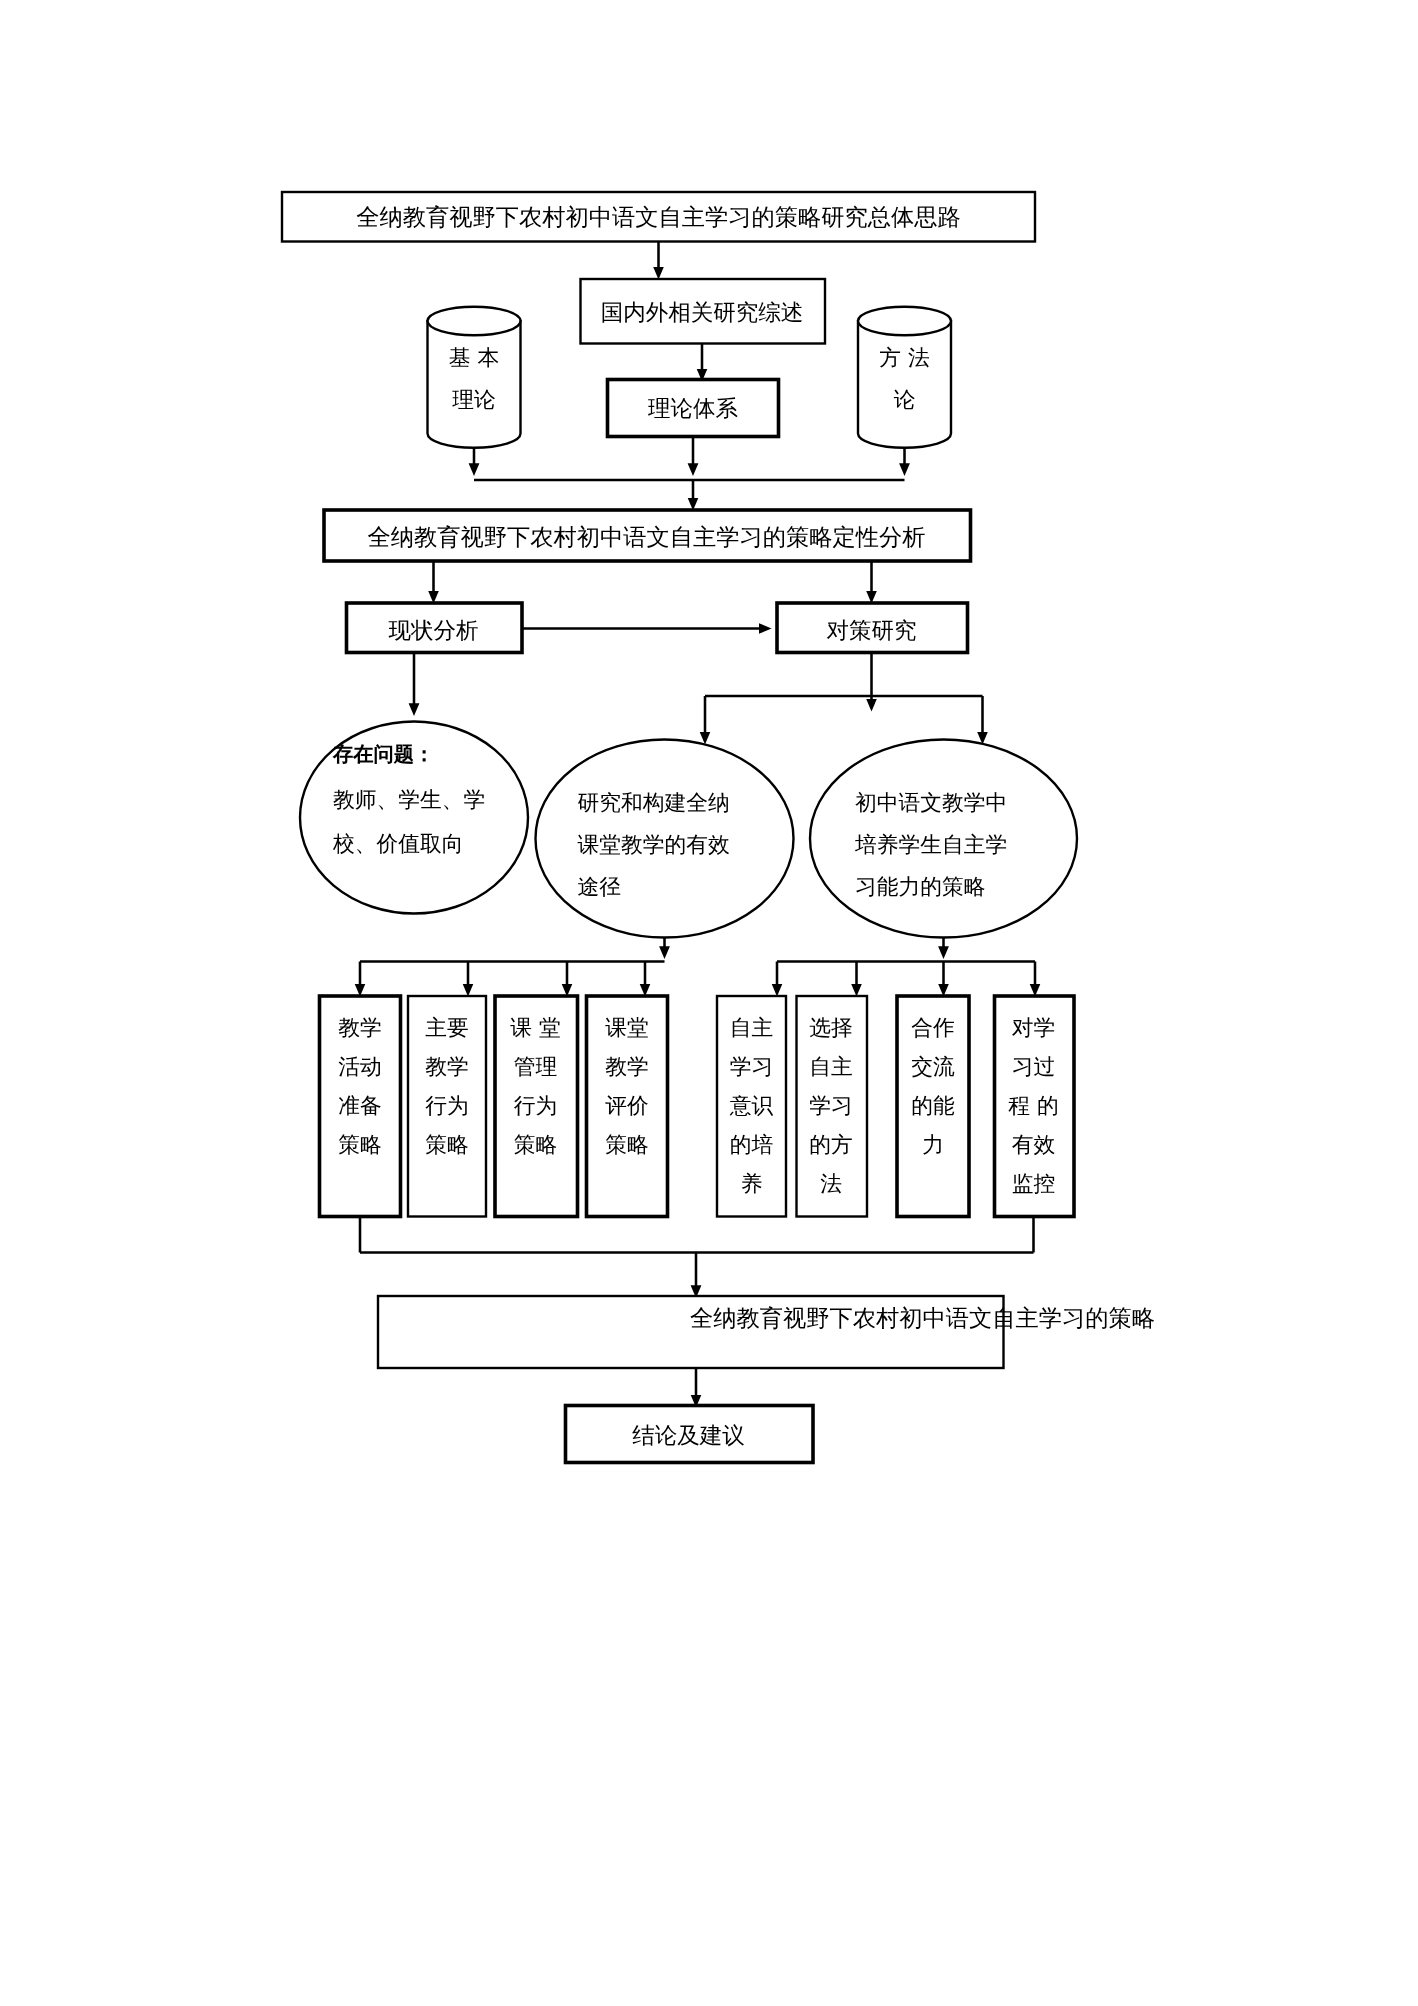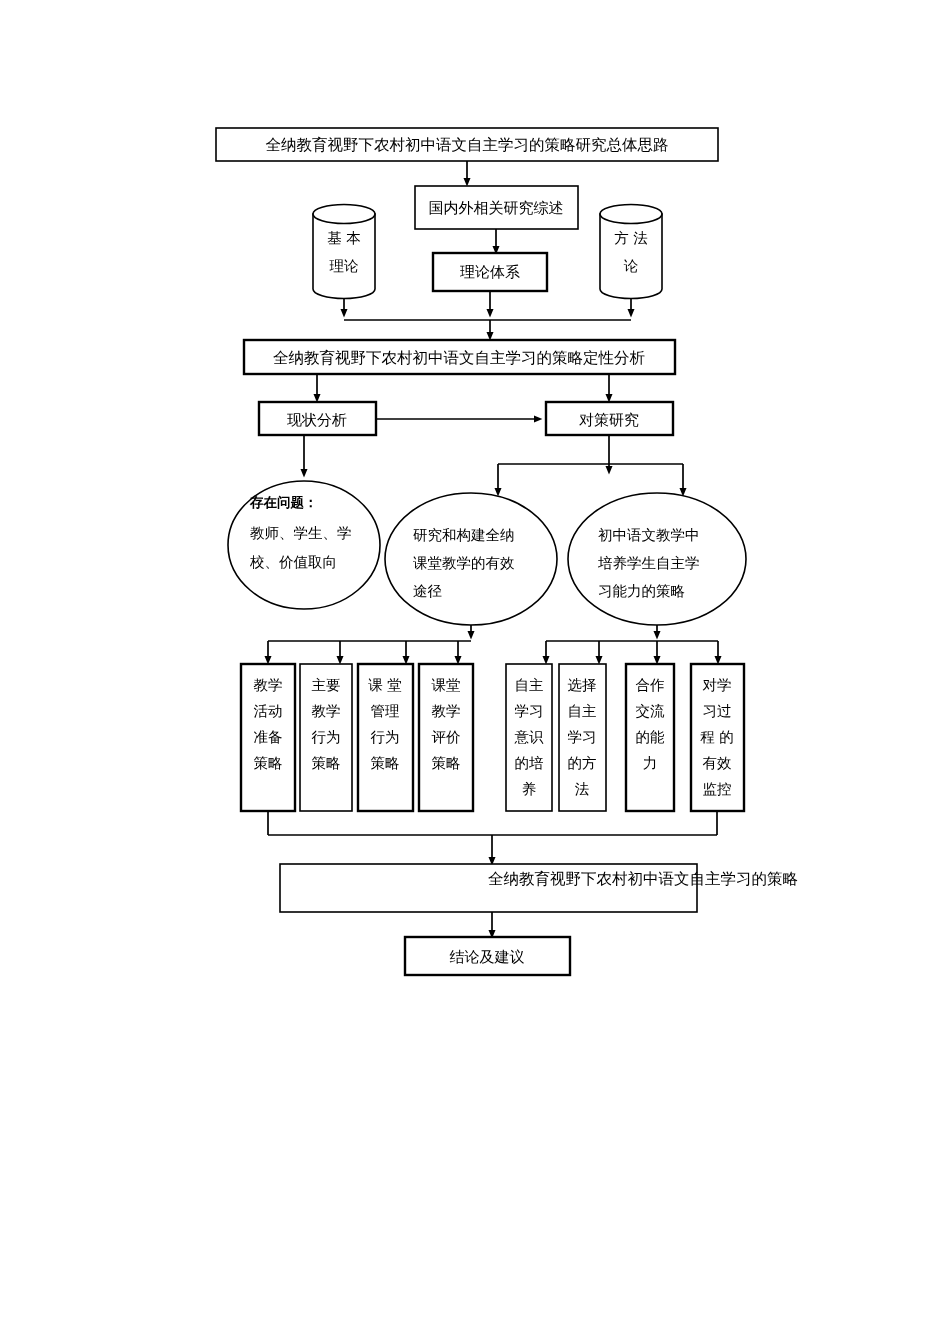--- a/index.html
+++ b/index.html
@@ -7,7 +7,7 @@
     width:945px;height:1337px;position:relative;overflow:hidden;
     font-family:"DejaVu Sans","Liberation Sans",sans-serif;
   }
-  #chart-root{position:absolute;left:0;top:0;width:748px;height:1337px;padding-left:28px;}
+  #chart-root{position:absolute;left:0;top:0;width:748px;height:1337px;}
   svg{display:block;}
   .shape{fill:#ffffff;stroke:#000000;stroke-width:1.6;}
   .shape-thick{fill:#ffffff;stroke:#000000;stroke-width:2.4;}

